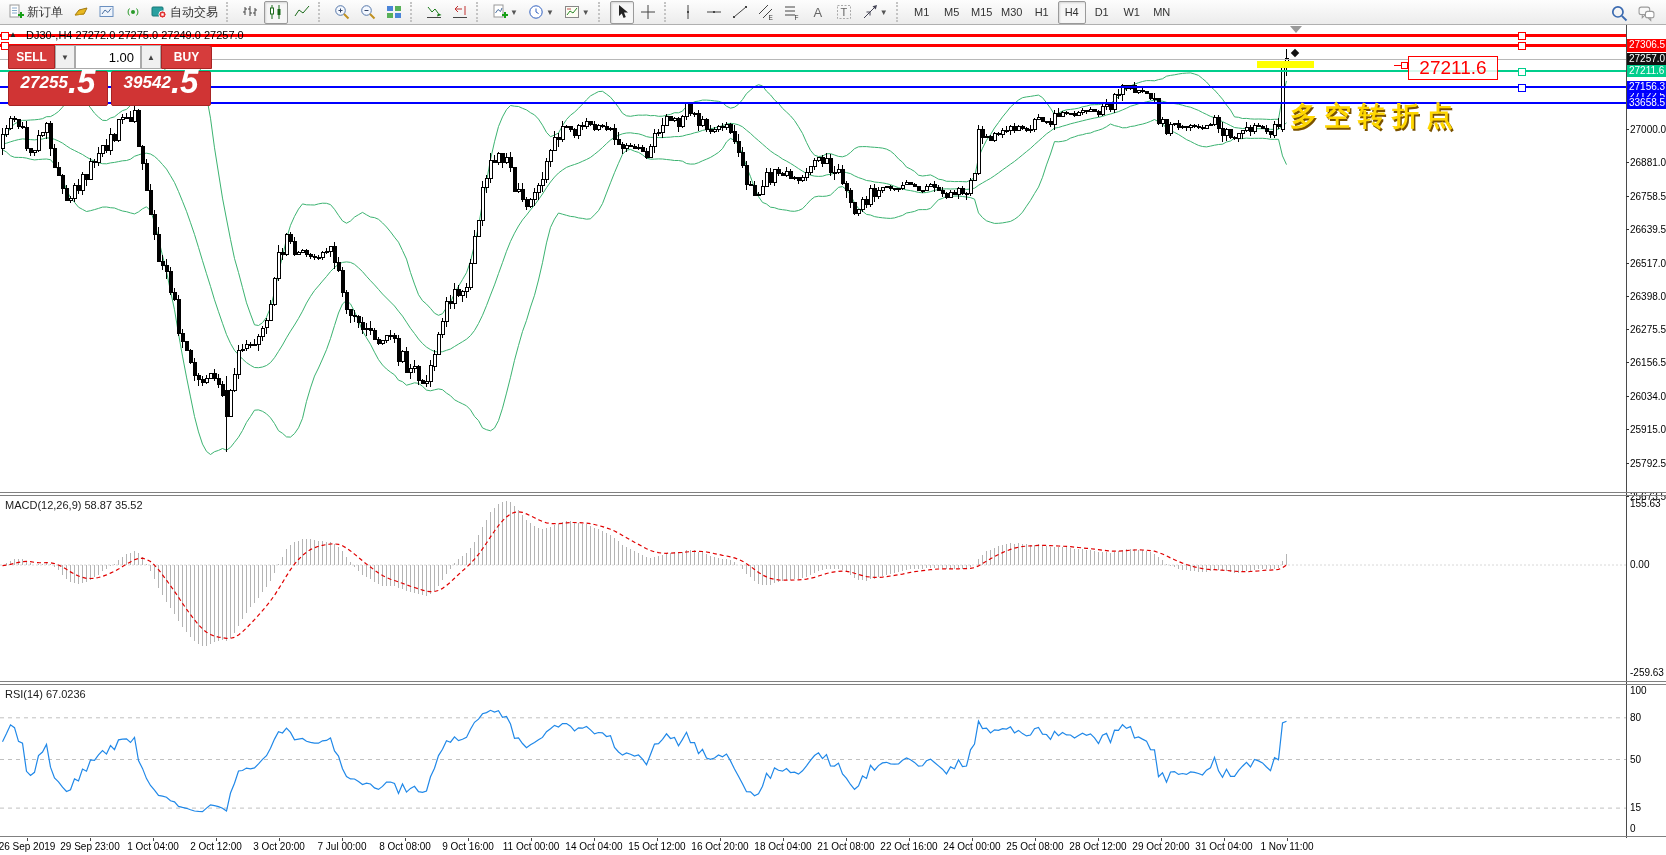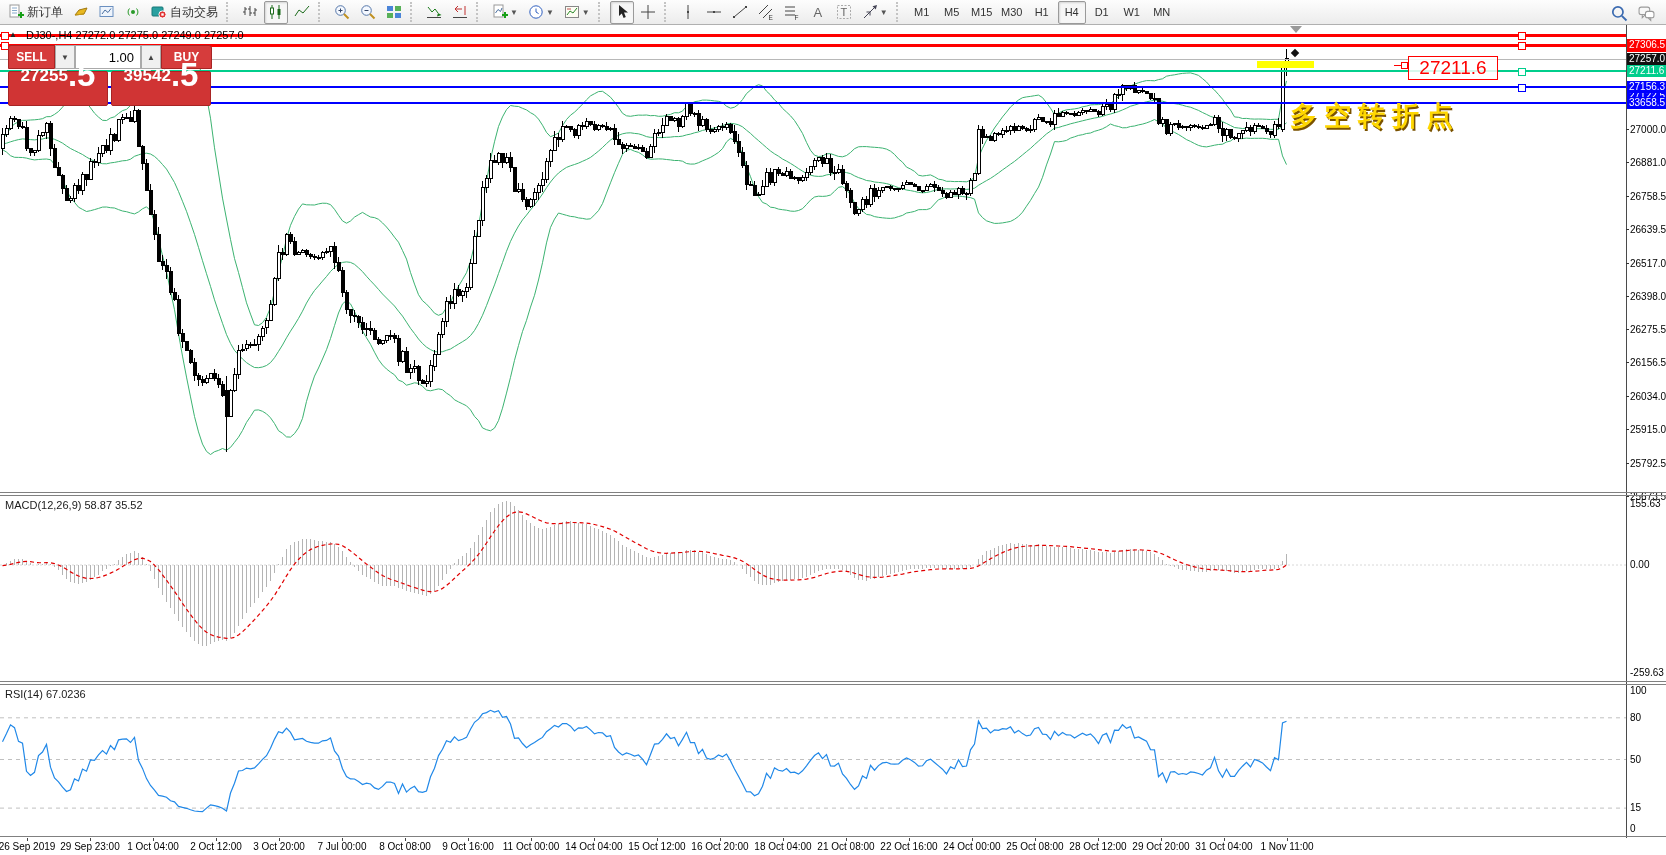--- a/index.html
+++ b/index.html
@@ -46,7 +46,7 @@
   .ocp-row2{display:flex;margin-top:2px;gap:3px;}
   .ocp-price{width:100px;height:35px;background:#d03434;border:1px solid #a82424;border-radius:2px;
     color:#fff;display:flex;align-items:flex-end;justify-content:center;box-sizing:border-box;
-    padding-bottom:14px;}
+    padding-bottom:7px;font-style:italic;}
   .ocp-price .sm{font-size:17px;font-weight:bold;line-height:30px;}
   .ocp-price .bg{font-size:33px;font-weight:bold;line-height:33px;}
   .annot{position:absolute;left:1408px;top:31px;width:88px;height:22px;border:1px solid #f00;

